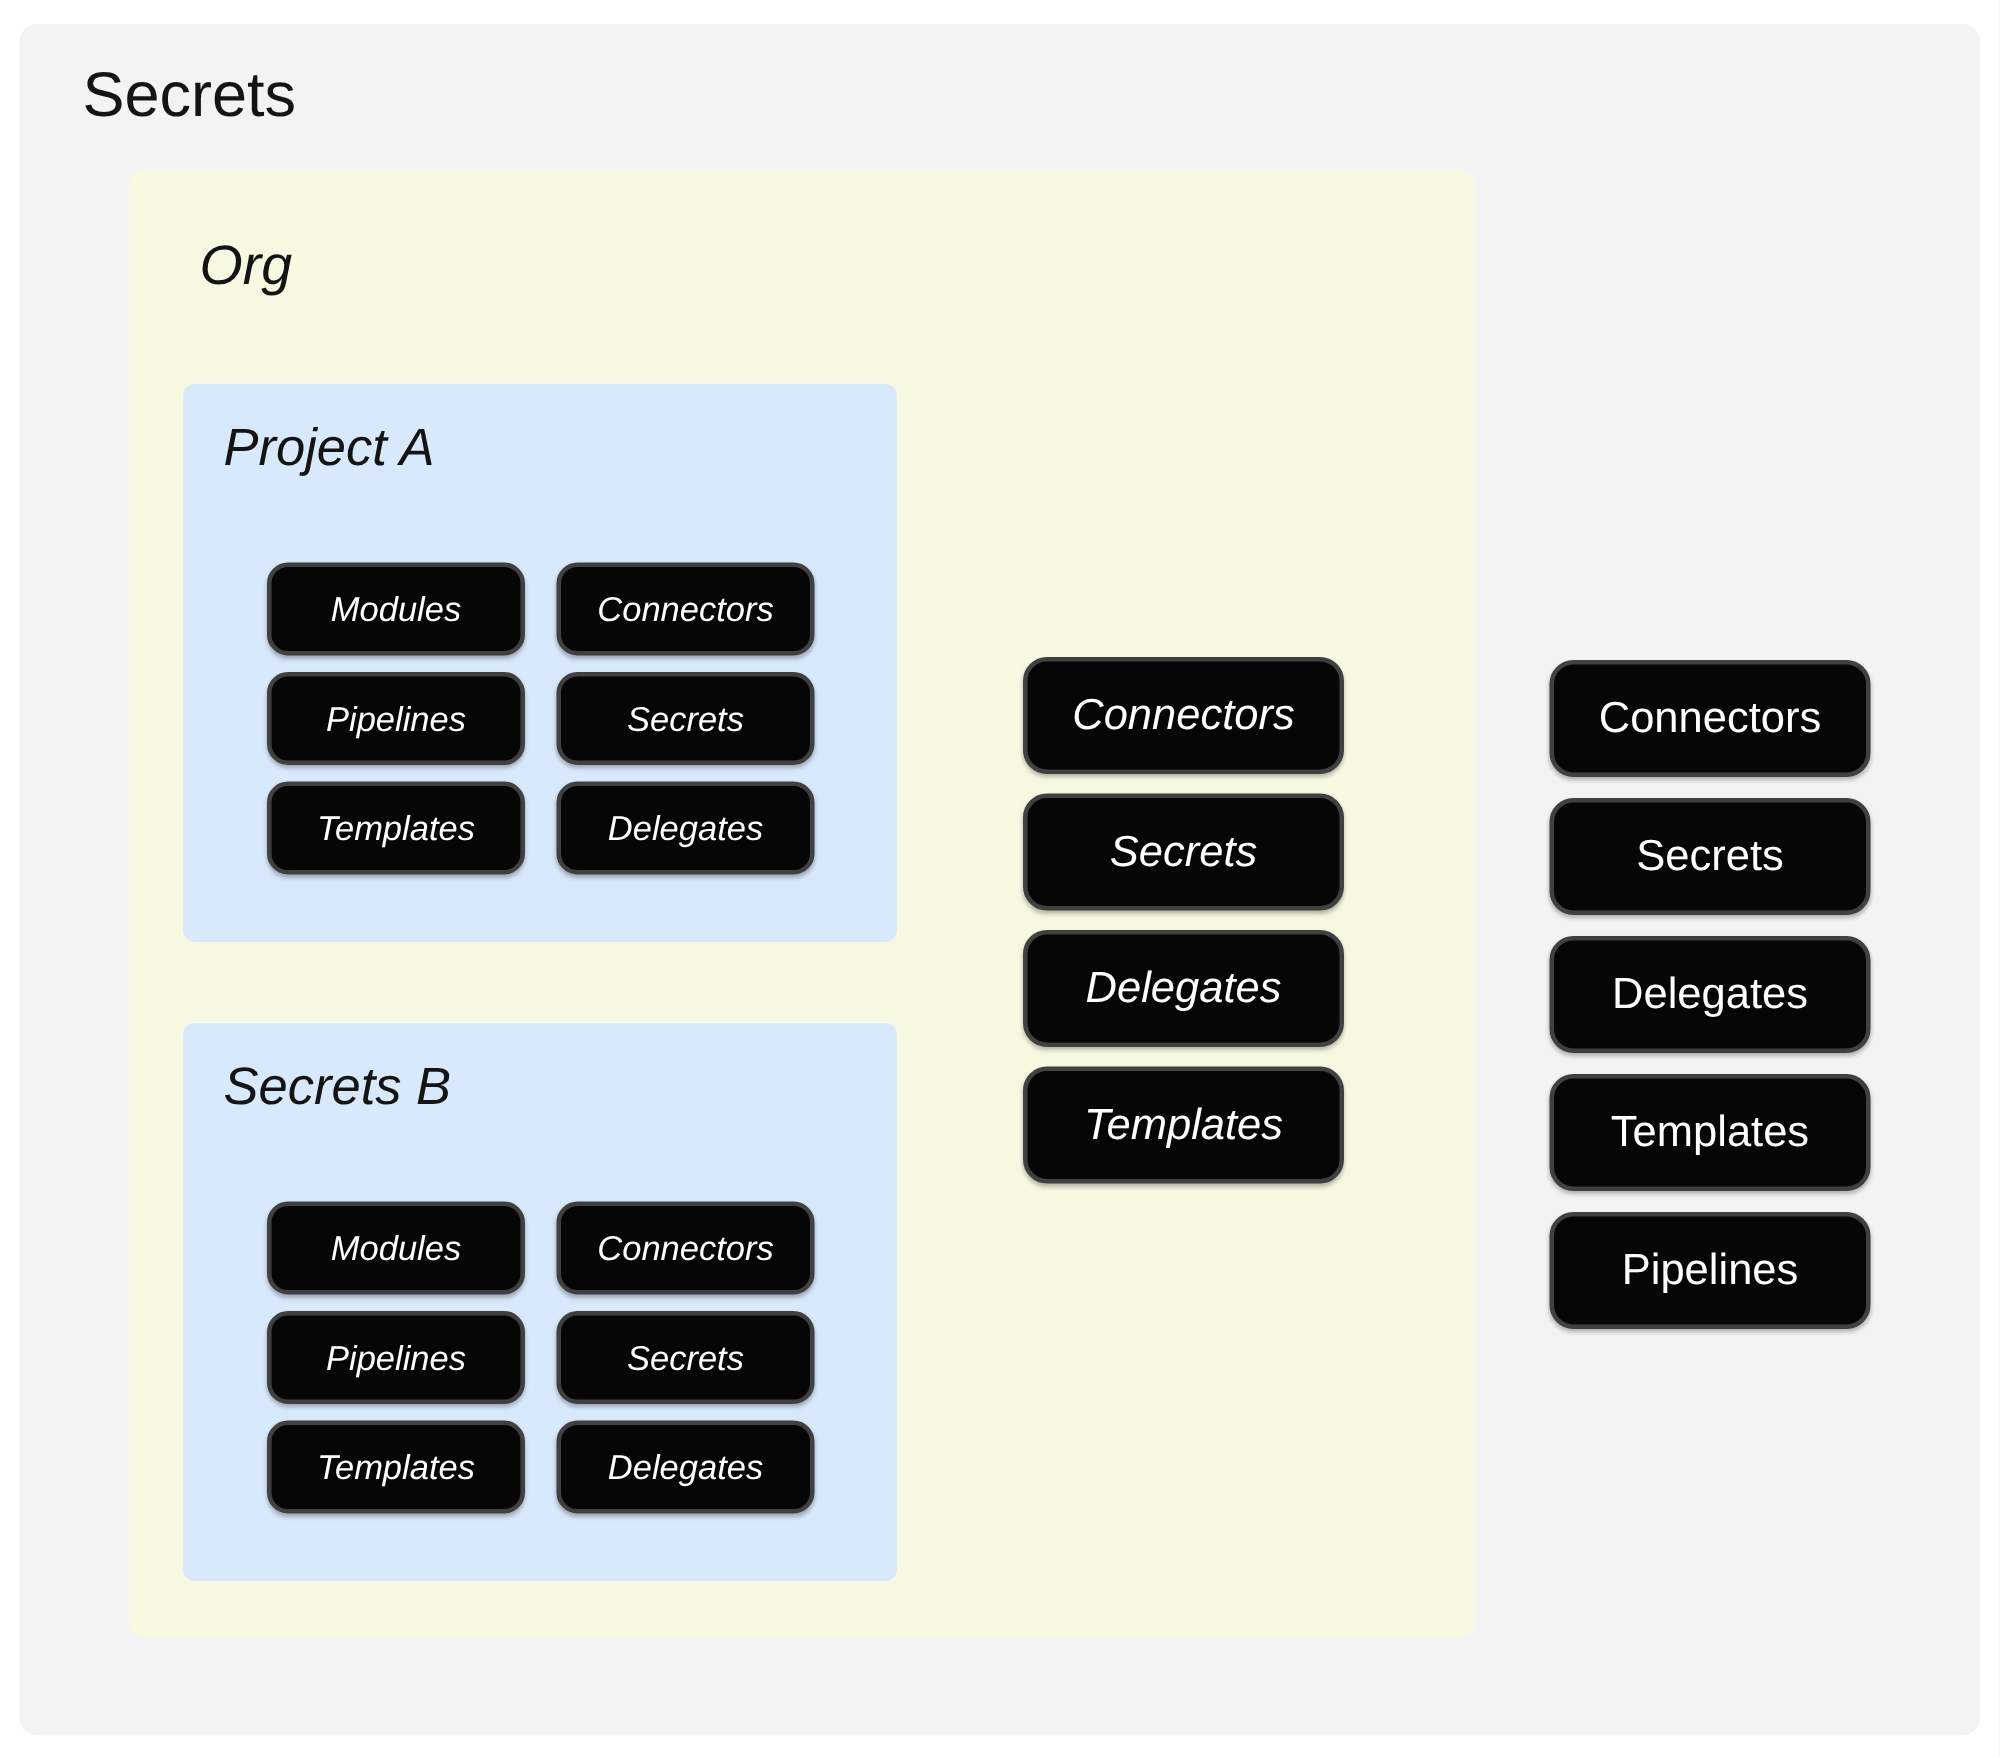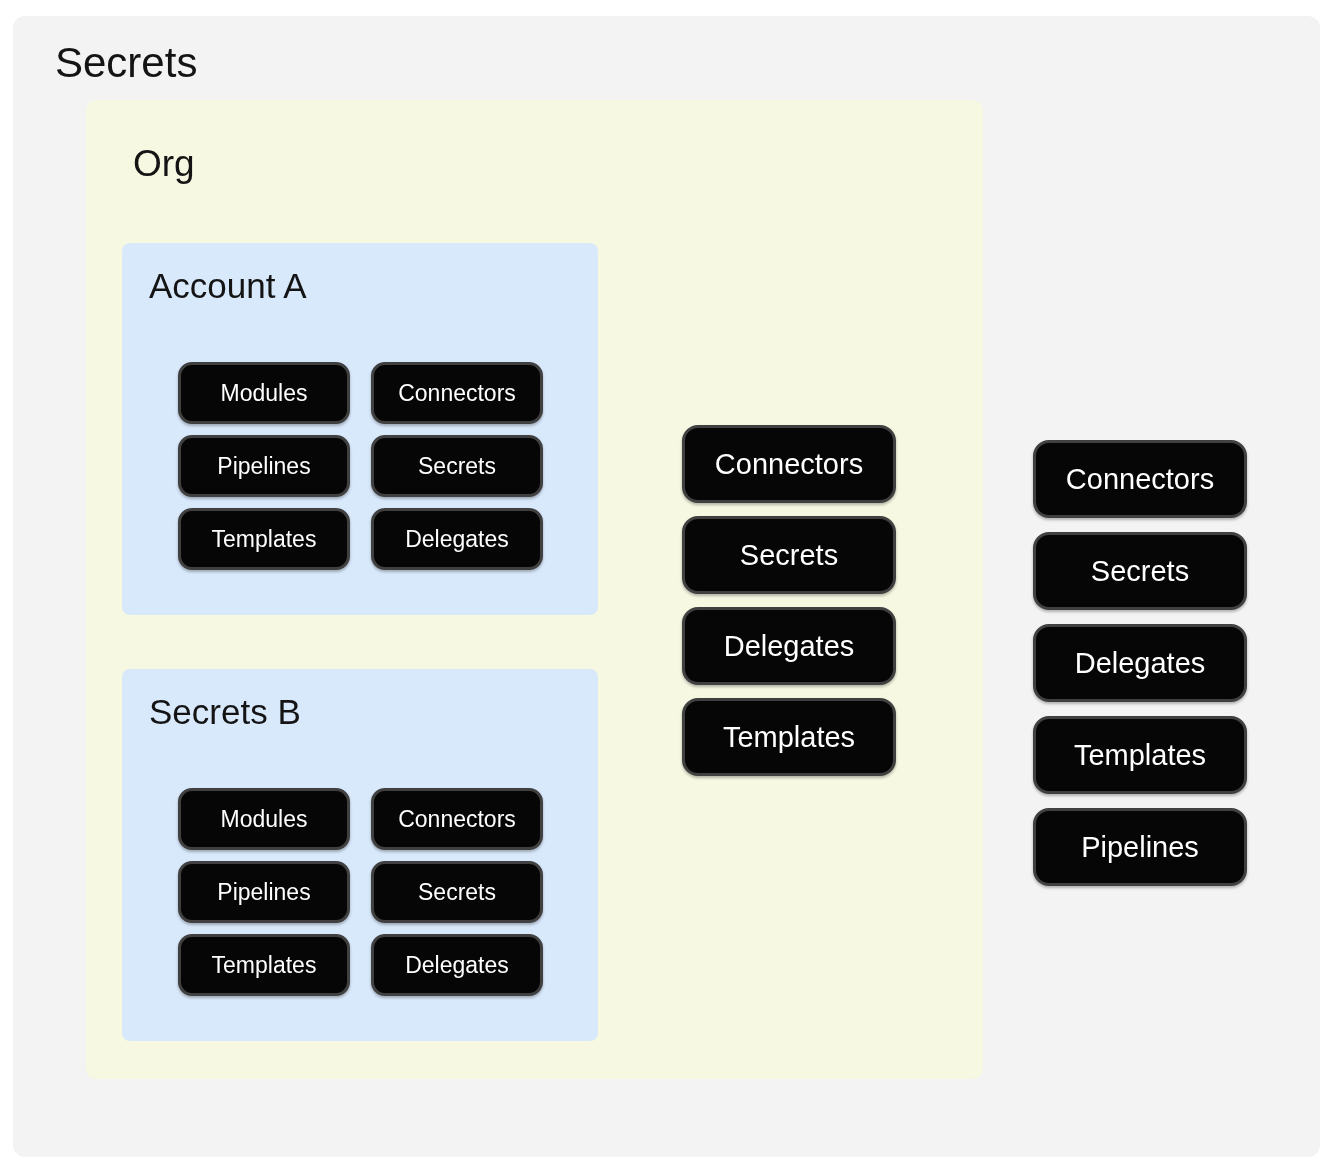--- a/index.html
+++ b/index.html
@@ -30,10 +30,11 @@
     color: var(--title-text, #141414);
   }
   .org-box {
-    left: 73px; top: 84px;
+    left: 73px; top: 97px;
     width: 897px; height: 979px;
     background: var(--org-bg, #f7f8e2);
     border-radius: 10px;
+    font-style: italic;
   }
   .org-title {
     position: absolute;

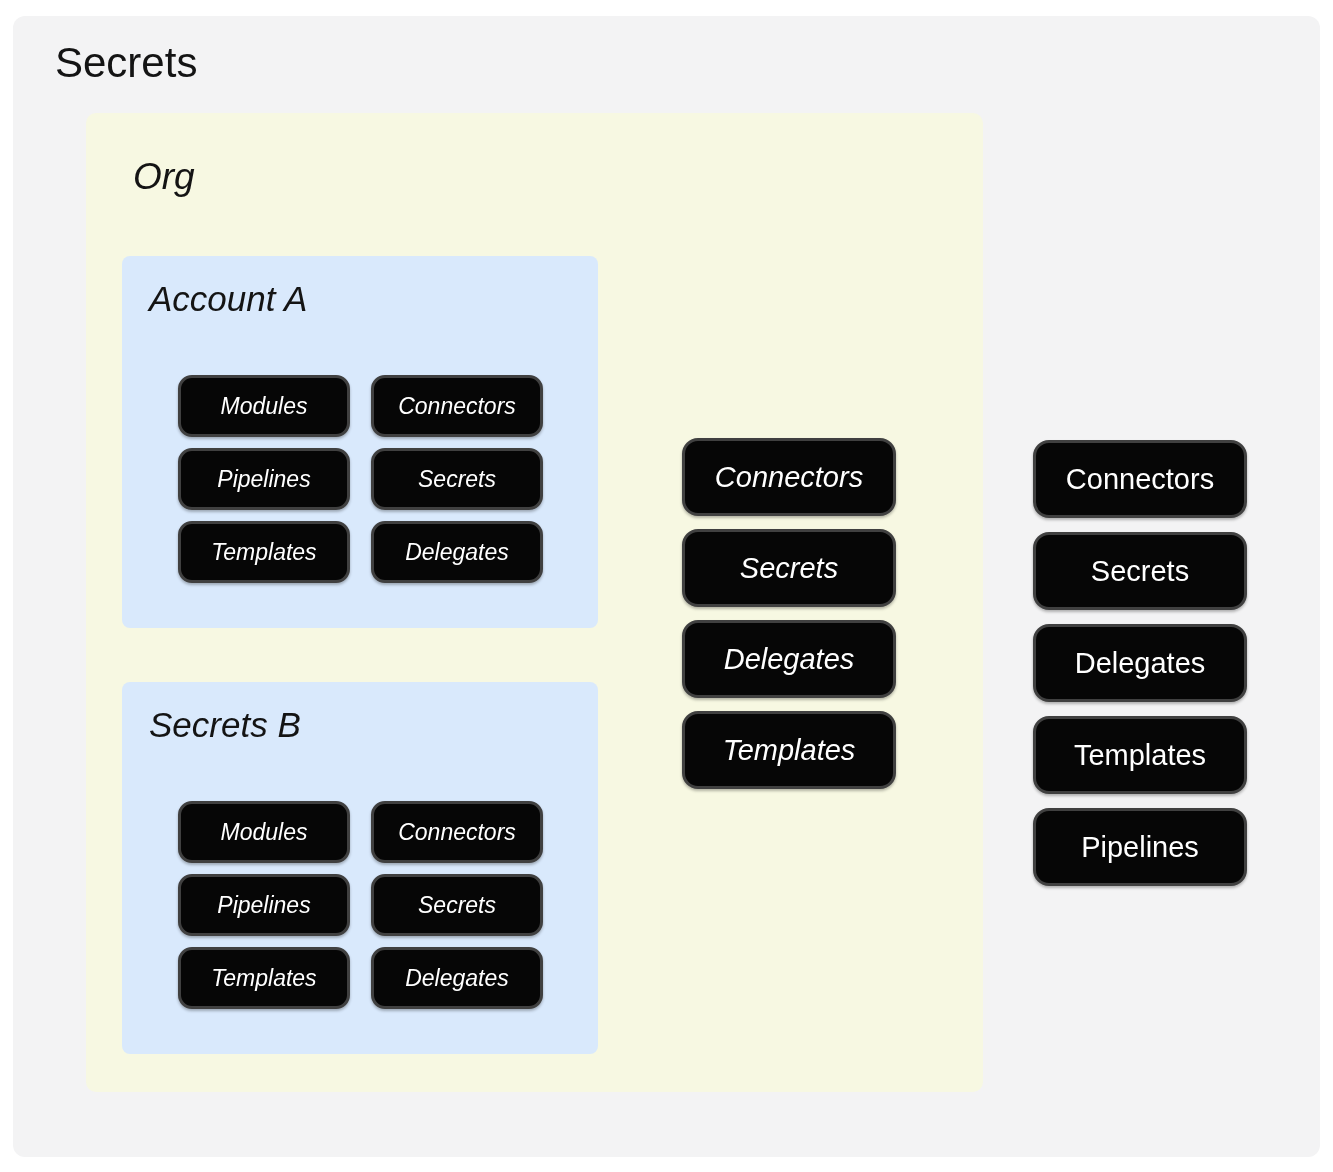--- a/index.html
+++ b/index.html
@@ -115,7 +115,7 @@
       <div class="org-title">Org</div>
 
       <div class="box project-box project-a">
-        <div class="project-title">Account A</div>
+        <div class="project-title">Project A</div>
         <div class="project-grid">
             <div class="pill pill-sm">Modules</div>
             <div class="pill pill-sm">Connectors</div>

